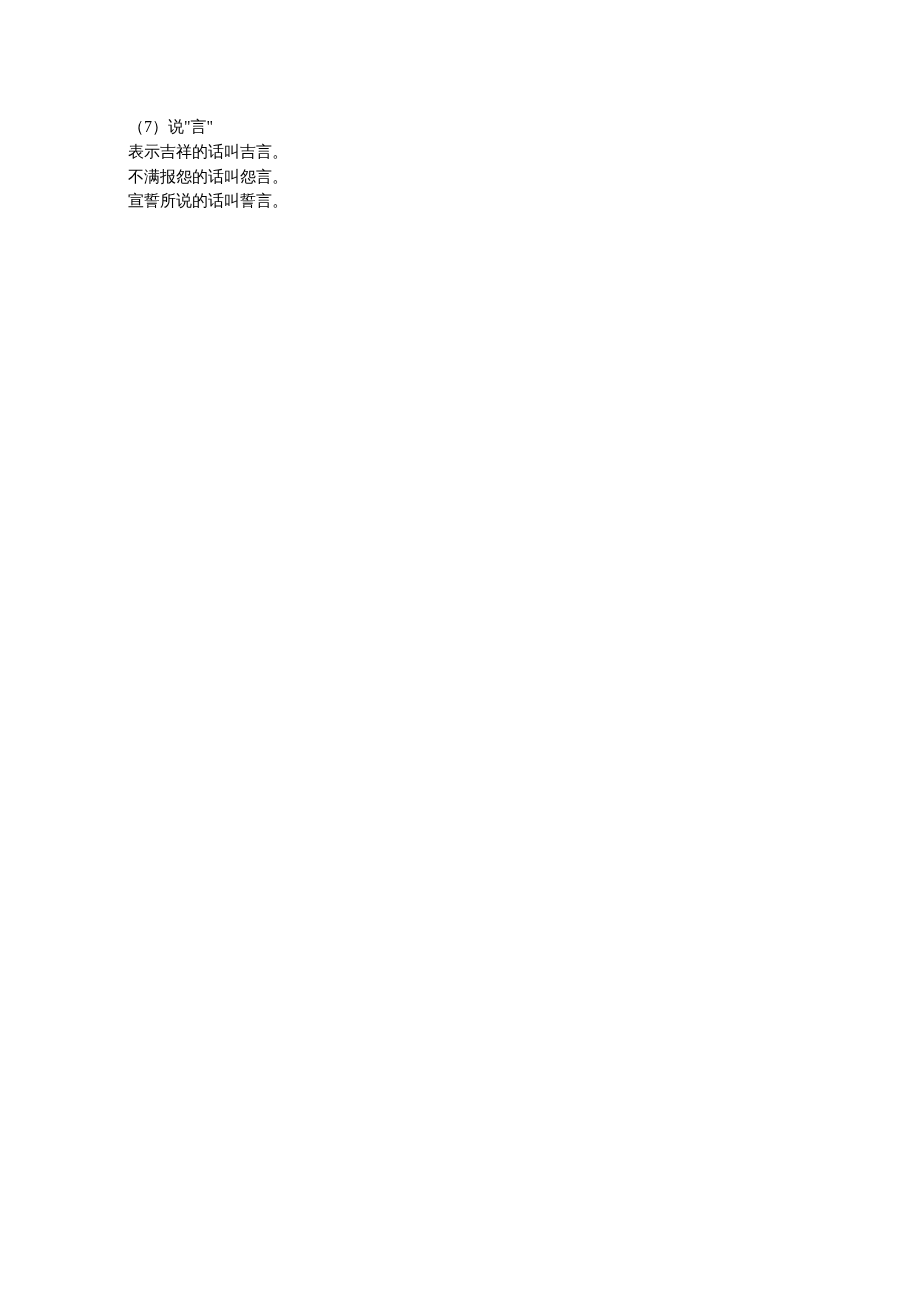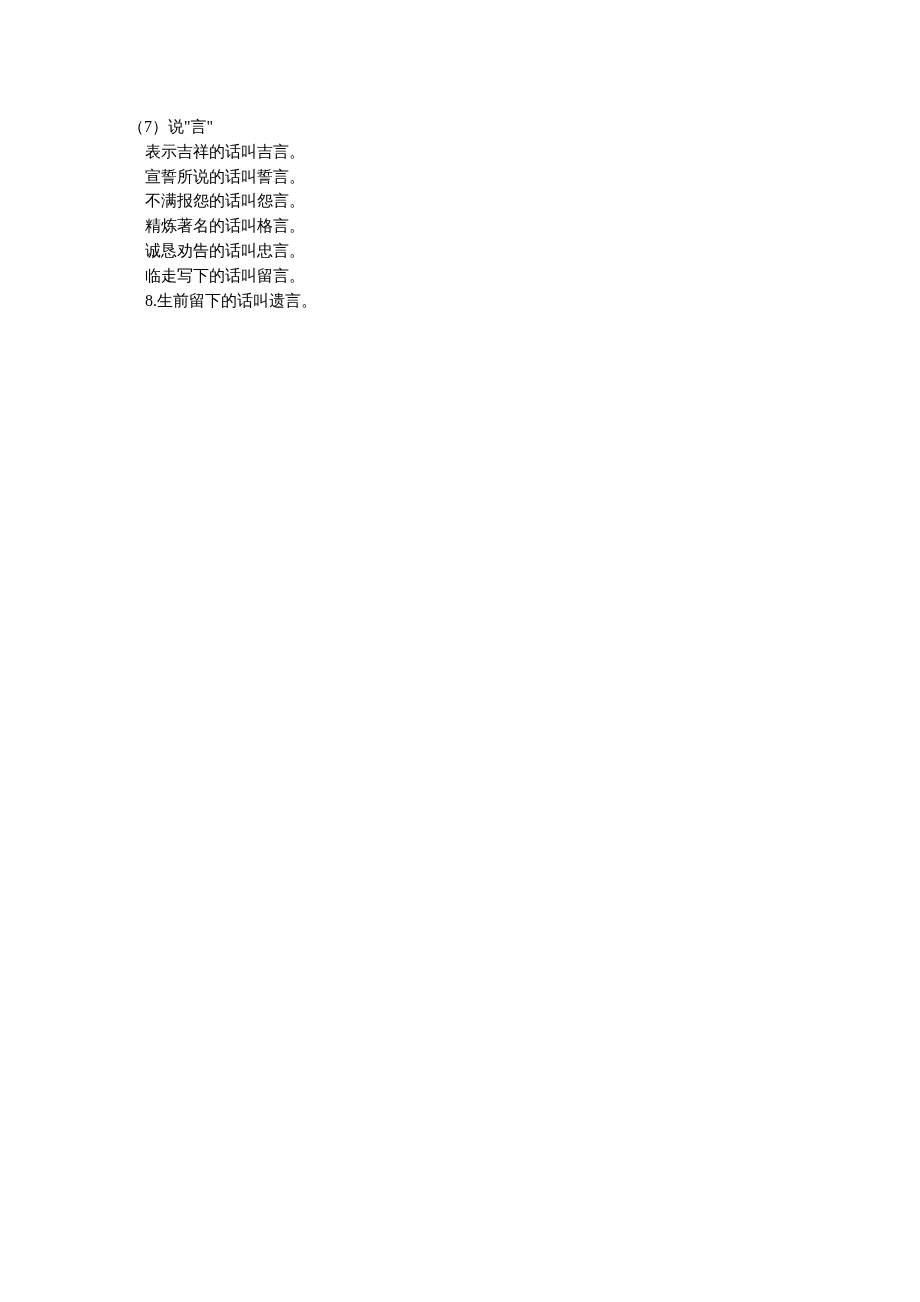--- a/index.html
+++ b/index.html
@@ -27,8 +27,7 @@
     }
     .columns {
       display: flex;
-      flex-direction: column;
-      margin-left: 17px;
+      flex-direction: row;
     }
     .left-col {
       width: 335px;

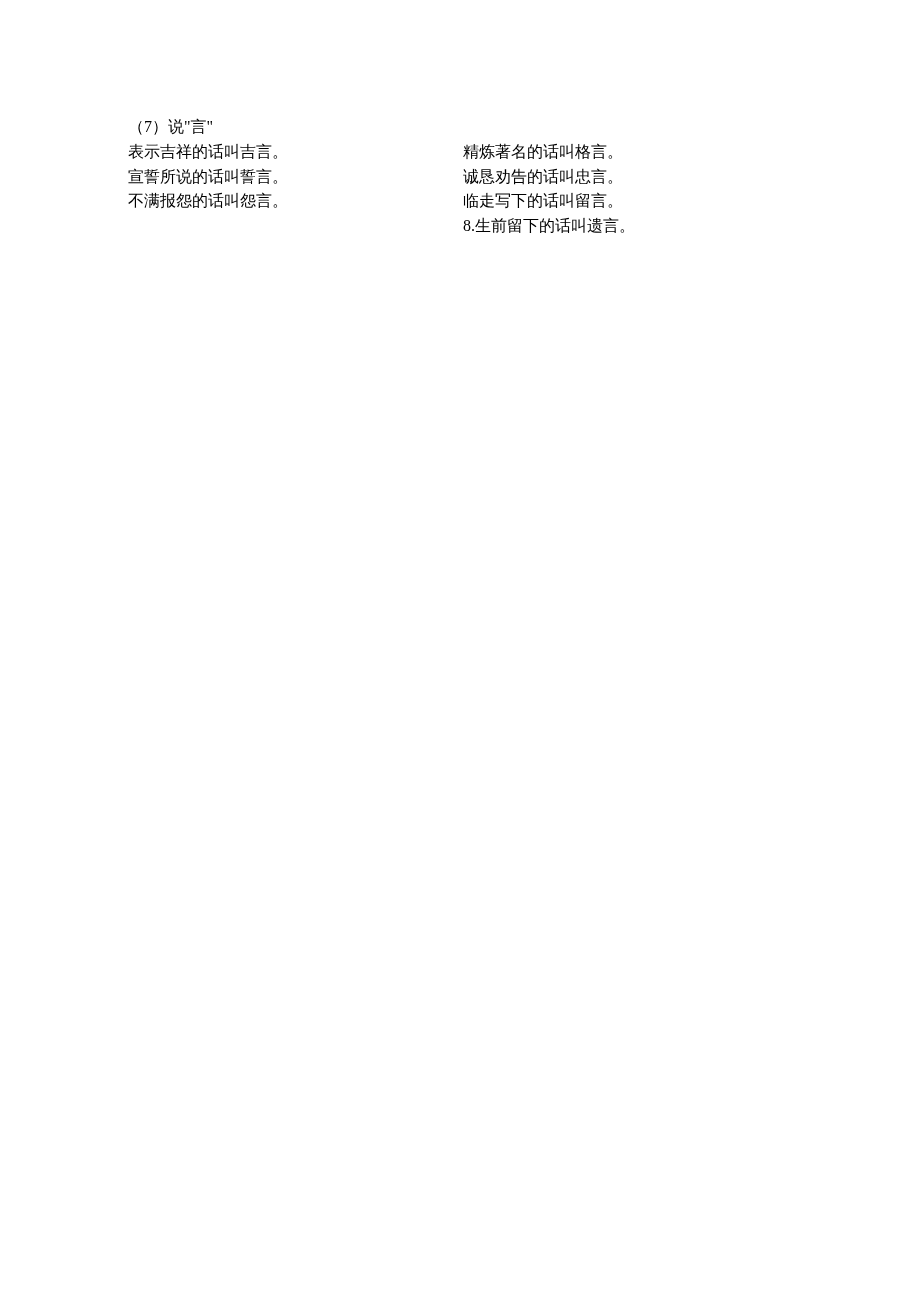--- a/index.html
+++ b/index.html
@@ -53,12 +53,6 @@
       <div class="line">宣誓所说的话叫誓言。</div>
       <div class="line">不满报怨的话叫怨言。</div>
     </div>
-    <div class="right-col">
-      <div class="line">精炼著名的话叫格言。</div>
-      <div class="line">诚恳劝告的话叫忠言。</div>
-      <div class="line">临走写下的话叫留言。</div>
-      <div class="line">8.生前留下的话叫遗言。</div>
-    </div>
   </div>
 </div>
 

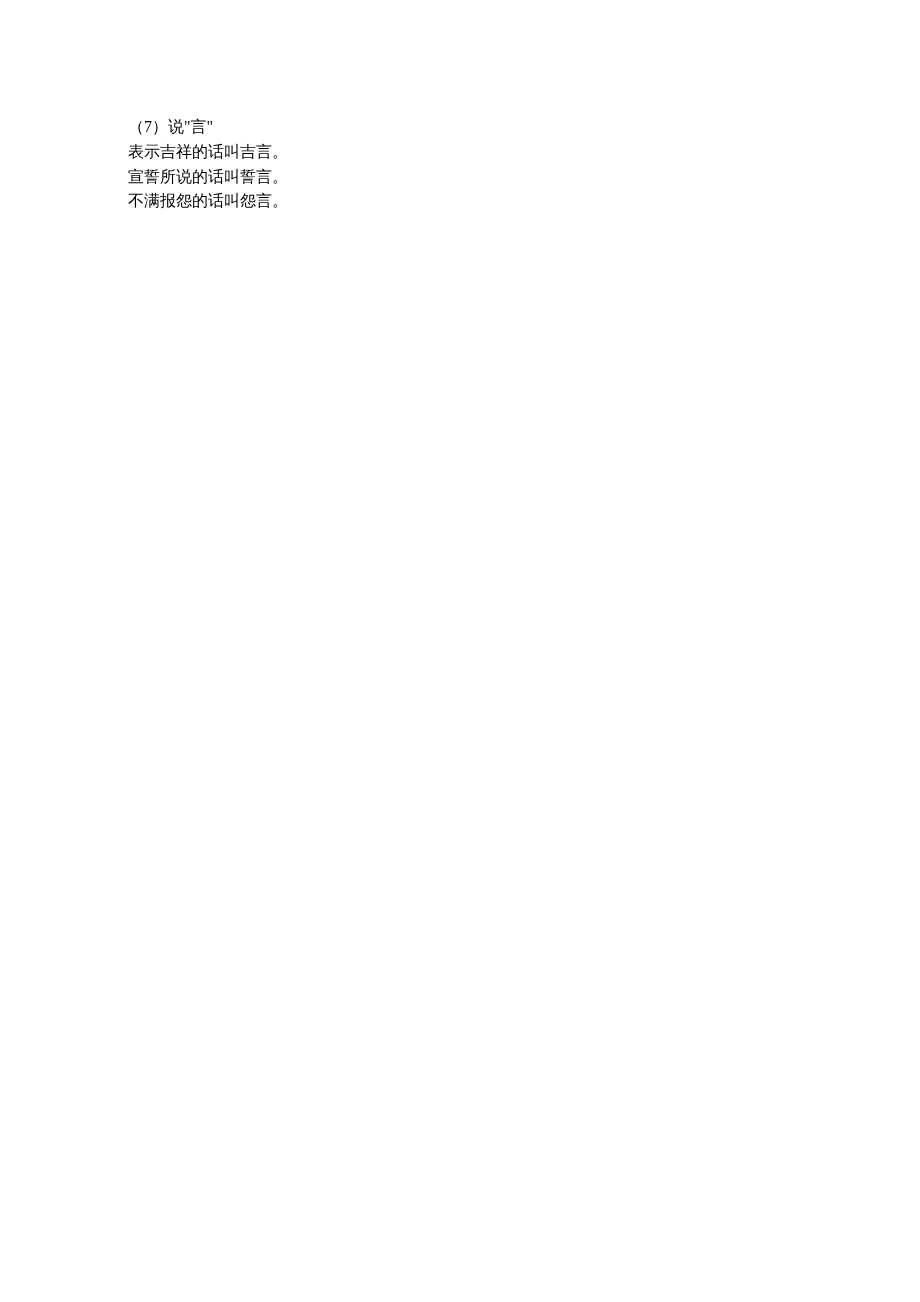--- a/index.html
+++ b/index.html
@@ -50,8 +50,8 @@
   <div class="columns">
     <div class="left-col">
       <div class="line">表示吉祥的话叫吉言。</div>
+      <div class="line">不满报怨的话叫怨言。</div>
       <div class="line">宣誓所说的话叫誓言。</div>
-      <div class="line">不满报怨的话叫怨言。</div>
     </div>
   </div>
 </div>

